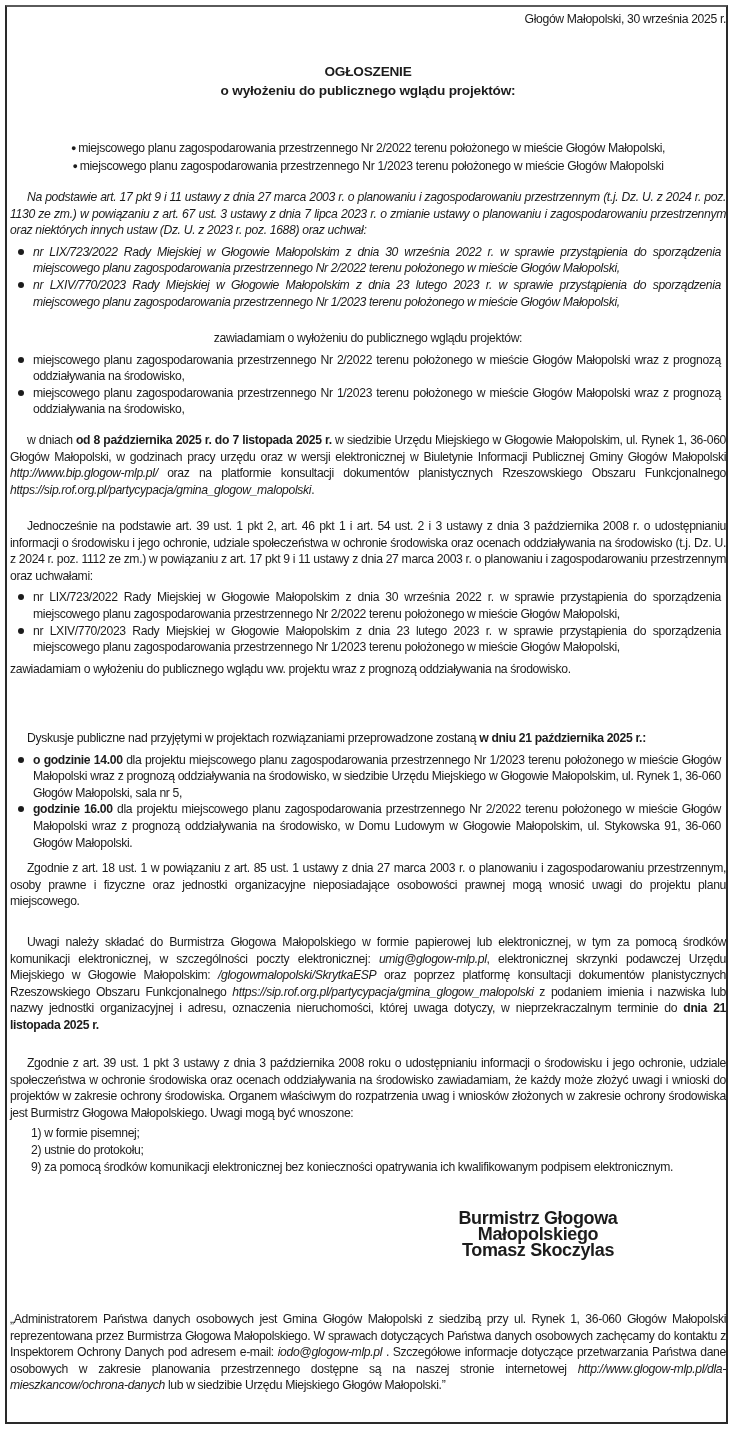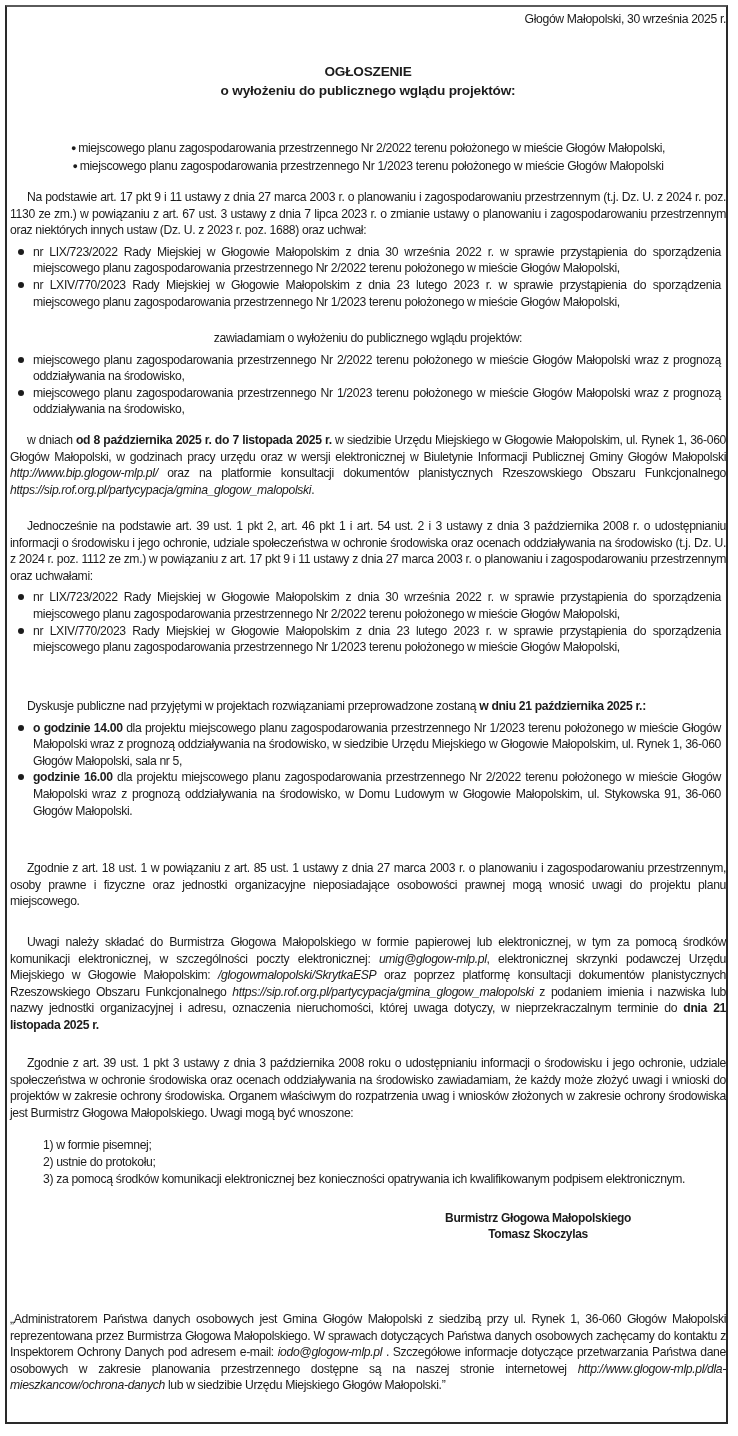--- a/index.html
+++ b/index.html
@@ -56,7 +56,7 @@
     <li>miejscowego planu zagospodarowania przestrzennego Nr  1/2023 terenu położonego w mieście Głogów Małopolski</li>
   </ul>
 
-  <div class="abs" style="top:189px;">
+  <div class="abs" style="top:189px;font-style:italic;">
     <div class="just indent">Na podstawie art.  17 pkt  9 i 11 ustawy z dnia 27 marca 2003  r. o planowaniu i zagospodarowaniu przestrzennym (t.j. Dz.  U. z 2024  r. poz.  1130 ze zm.) w powiązaniu z art.  67 ust.  3 ustawy z dnia 7 lipca 2023  r. o zmianie ustawy o planowaniu i zagospodarowaniu przestrzennym oraz niektórych innych ustaw (Dz.  U. z 2023  r. poz.  1688) oraz uchwał:</div>
     <ul class="bullets">
       <li>nr LIX/723/2022 Rady Miejskiej w Głogowie Małopolskim z dnia 30 września 2022  r. w sprawie przystąpienia do sporządzenia miejscowego planu zagospodarowania przestrzennego Nr  2/2022 terenu położonego w mieście Głogów Małopolski,</li>

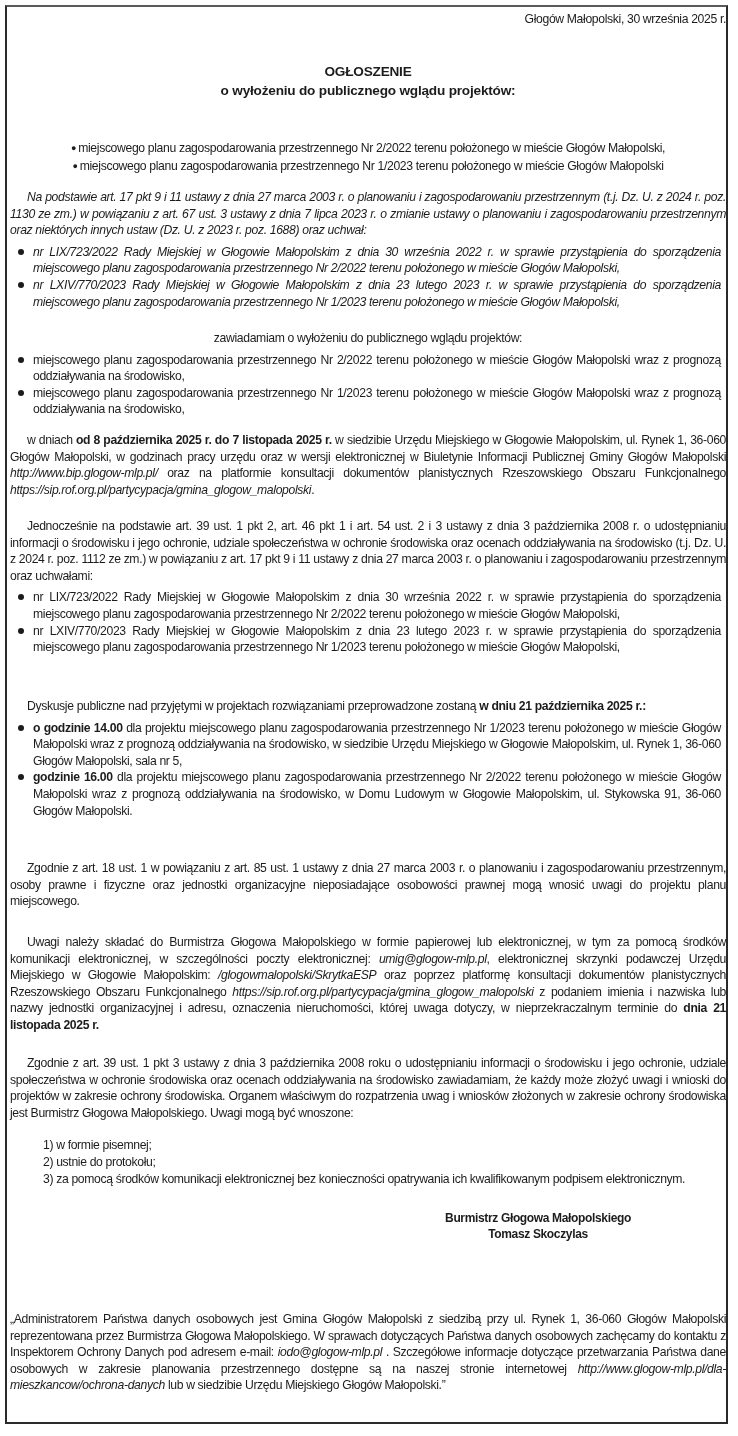--- a/index.html
+++ b/index.html
@@ -80,6 +80,7 @@
       <li>nr LIX/723/2022 Rady Miejskiej w Głogowie Małopolskim z dnia 30 września 2022  r. w sprawie przystąpienia do sporządzenia miejscowego planu zagospodarowania przestrzennego Nr  2/2022 terenu położonego w mieście Głogów Małopolski,</li>
       <li>nr LXIV/770/2023 Rady Miejskiej w Głogowie Małopolskim z dnia 23 lutego 2023  r. w sprawie przystąpienia do sporządzenia miejscowego planu zagospodarowania przestrzennego Nr  1/2023 terenu położonego w mieście Głogów Małopolski,</li>
     </ul>
+    <div>zawiadamiam o wyłożeniu do publicznego wglądu ww. projektu wraz z prognozą oddziaływania na środowisko.</div>
   </div>
 
   <div class="abs" style="top:698px;">

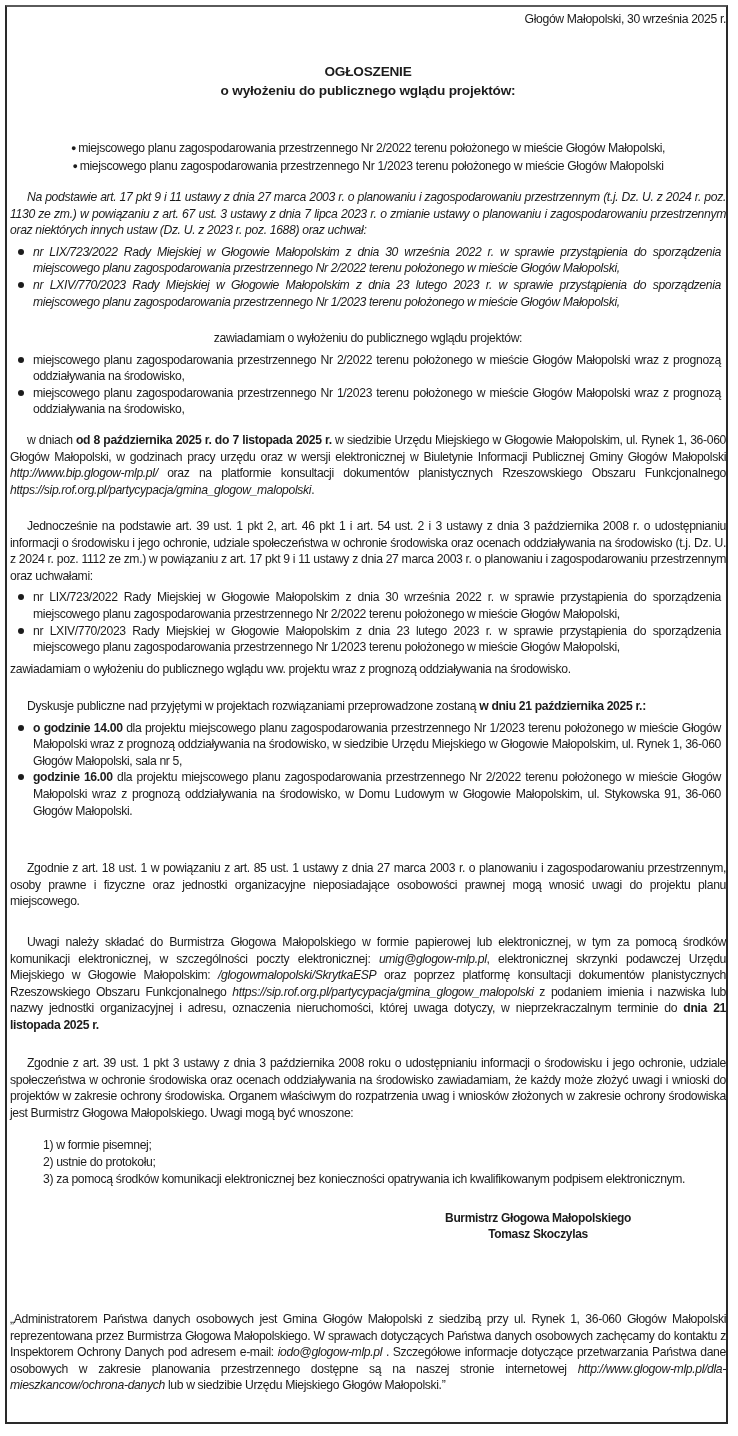--- a/index.html
+++ b/index.html
@@ -83,7 +83,7 @@
     <div>zawiadamiam o wyłożeniu do publicznego wglądu ww. projektu wraz z prognozą oddziaływania na środowisko.</div>
   </div>
 
-  <div class="abs" style="top:698px;">
+  <div class="abs" style="top:730px;">
     <div class="just indent"><span>Dyskusje publiczne nad przyjętymi w projektach rozwiązaniami przeprowadzone zostaną </span><b>w dniu 21 października 2025  r.:</b></div>
     <ul class="bullets">
       <li><b>o godzinie 14.00</b><span> dla projektu miejscowego planu zagospodarowania przestrzennego Nr  1/2023 terenu położonego w mieście Głogów Małopolski wraz z prognozą oddziaływania na środowisko, w siedzibie Urzędu Miejskiego w Głogowie Małopolskim, ul.  Rynek 1, 36-060 Głogów Małopolski, sala nr 5,</span></li>

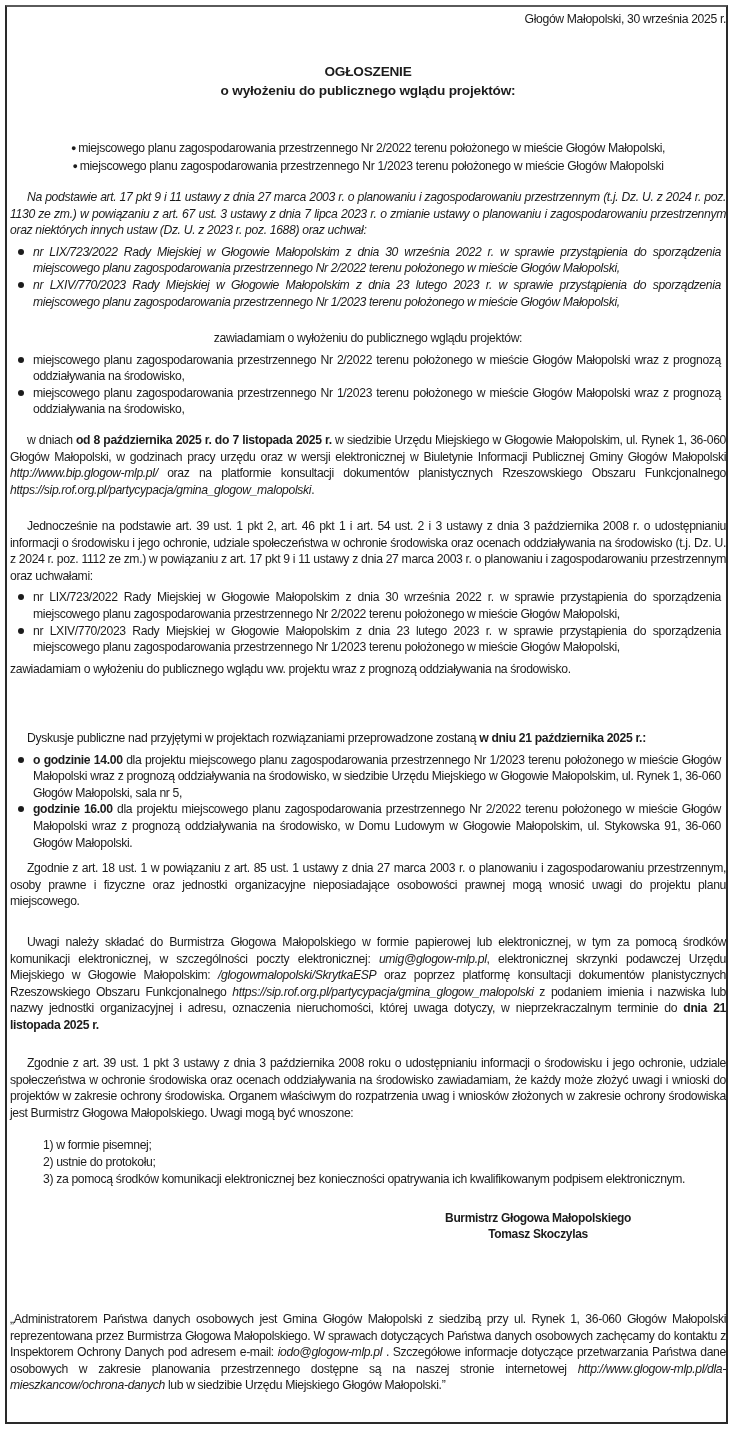--- a/index.html
+++ b/index.html
@@ -32,7 +32,7 @@
   }
   ul.center-bullets { list-style: none; margin: 0; padding: 0; text-align: center; }
   ul.center-bullets li::before { content: "\25CF\00a0"; font-size: 9px; position: relative; top: -1px; }
-  ol.numbered { list-style: none; margin: 16px; padding: 0; }
+  ol.numbered { list-style: none; margin: 4px; padding: 0; }
   ol.numbered li { text-indent: 17px; text-align: justify; }
   .sig { font-weight: bold; text-align: center; width: 260px; left: 398px; font-size: 12px; line-height: 16px; }
   .clause-title { font-weight: bold; text-align: center; font-size: 12.6px; }

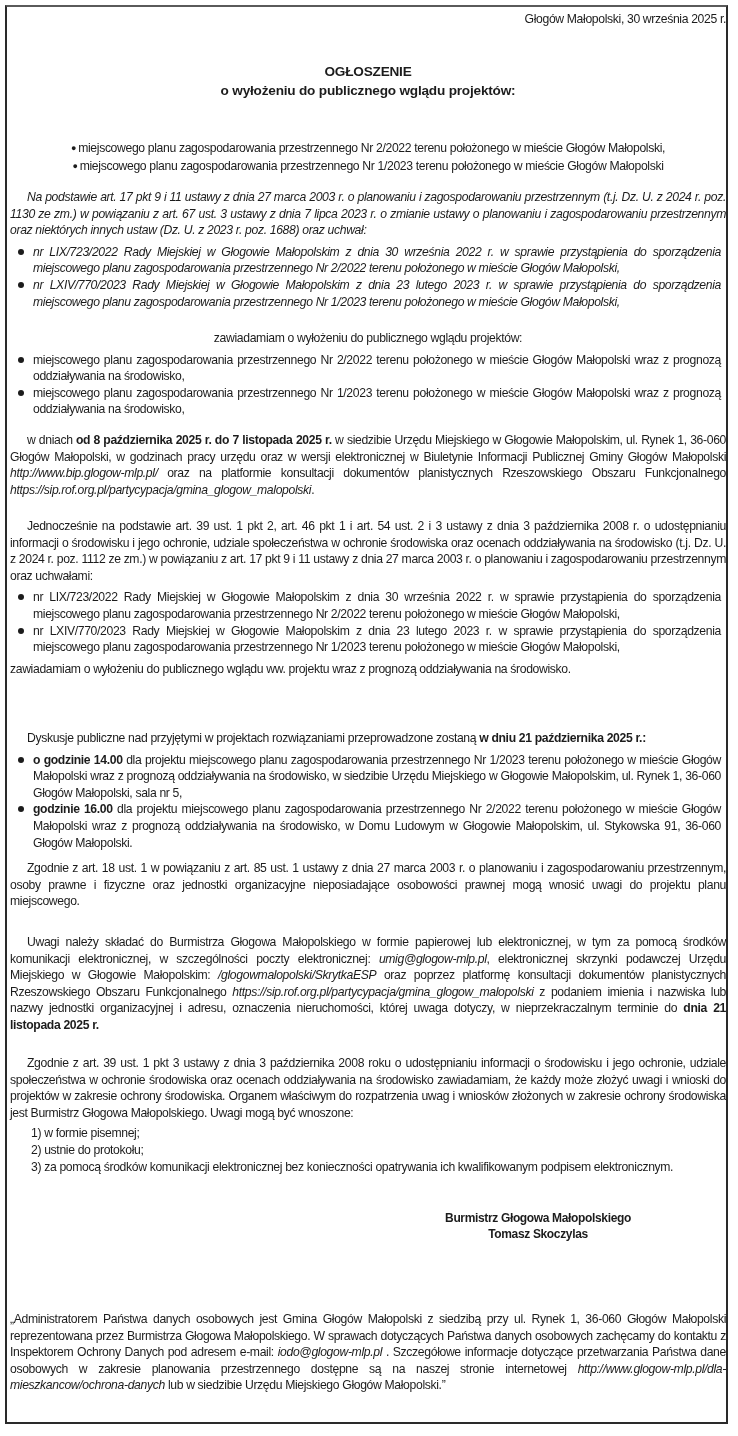--- a/index.html
+++ b/index.html
@@ -100,7 +100,7 @@
     <ol class="numbered">
       <li>1) w formie pisemnej;</li>
       <li>2) ustnie do protokołu;</li>
-      <li>3) za pomocą środków komunikacji elektronicznej bez konieczności opatrywania ich kwalifikowanym podpisem elektronicznym.</li>
+      <li>9) za pomocą środków komunikacji elektronicznej bez konieczności opatrywania ich kwalifikowanym podpisem elektronicznym.</li>
     </ol>
   </div>
 

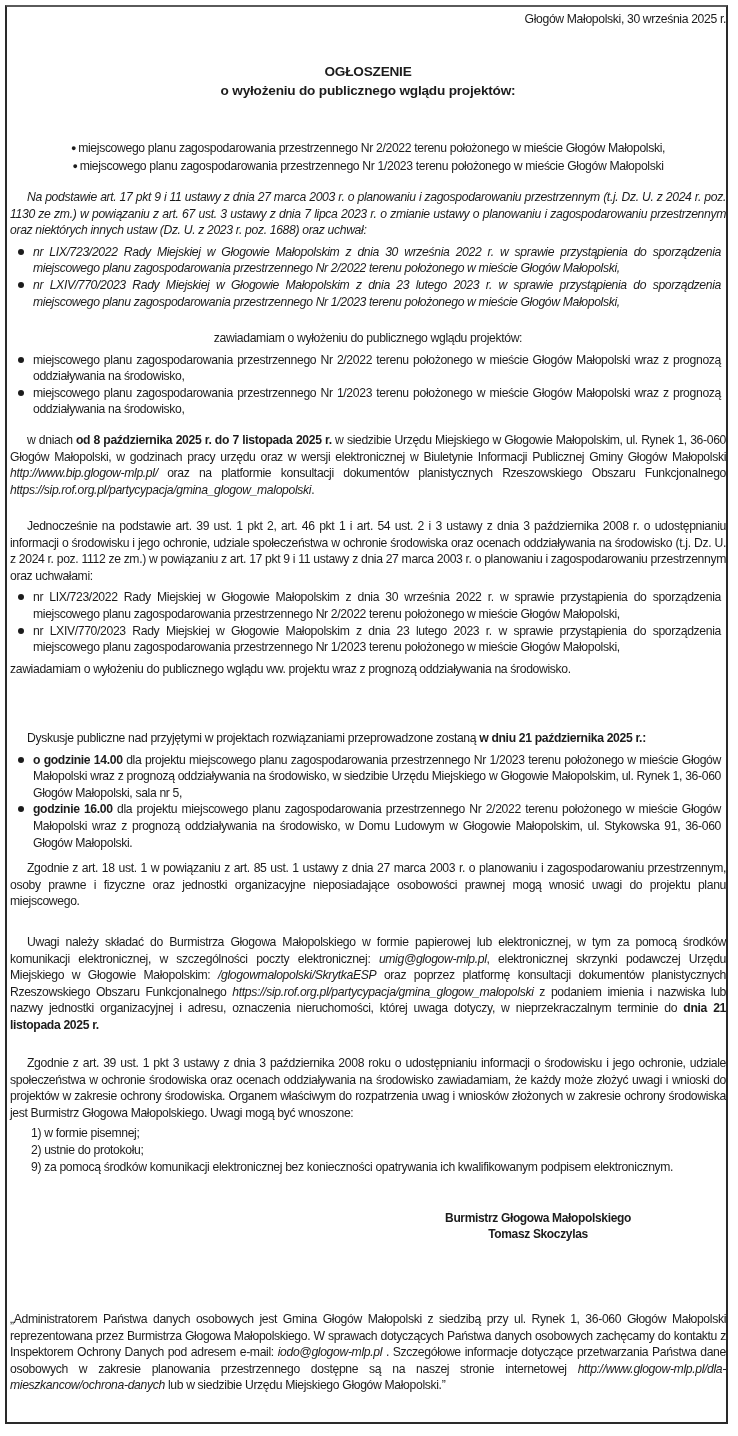--- a/index.html
+++ b/index.html
@@ -34,7 +34,7 @@
   ul.center-bullets li::before { content: "\25CF\00a0"; font-size: 9px; position: relative; top: -1px; }
   ol.numbered { list-style: none; margin: 4px; padding: 0; }
   ol.numbered li { text-indent: 17px; text-align: justify; }
-  .sig { font-weight: bold; text-align: center; width: 260px; left: 398px; font-size: 12px; line-height: 16px; }
+  .sig { font-weight: bold; text-align: center; width: 260px; left: 398px; font-size: 18px; line-height: 16px; }
   .clause-title { font-weight: bold; text-align: center; font-size: 12.6px; }
 </style>
 </head>

